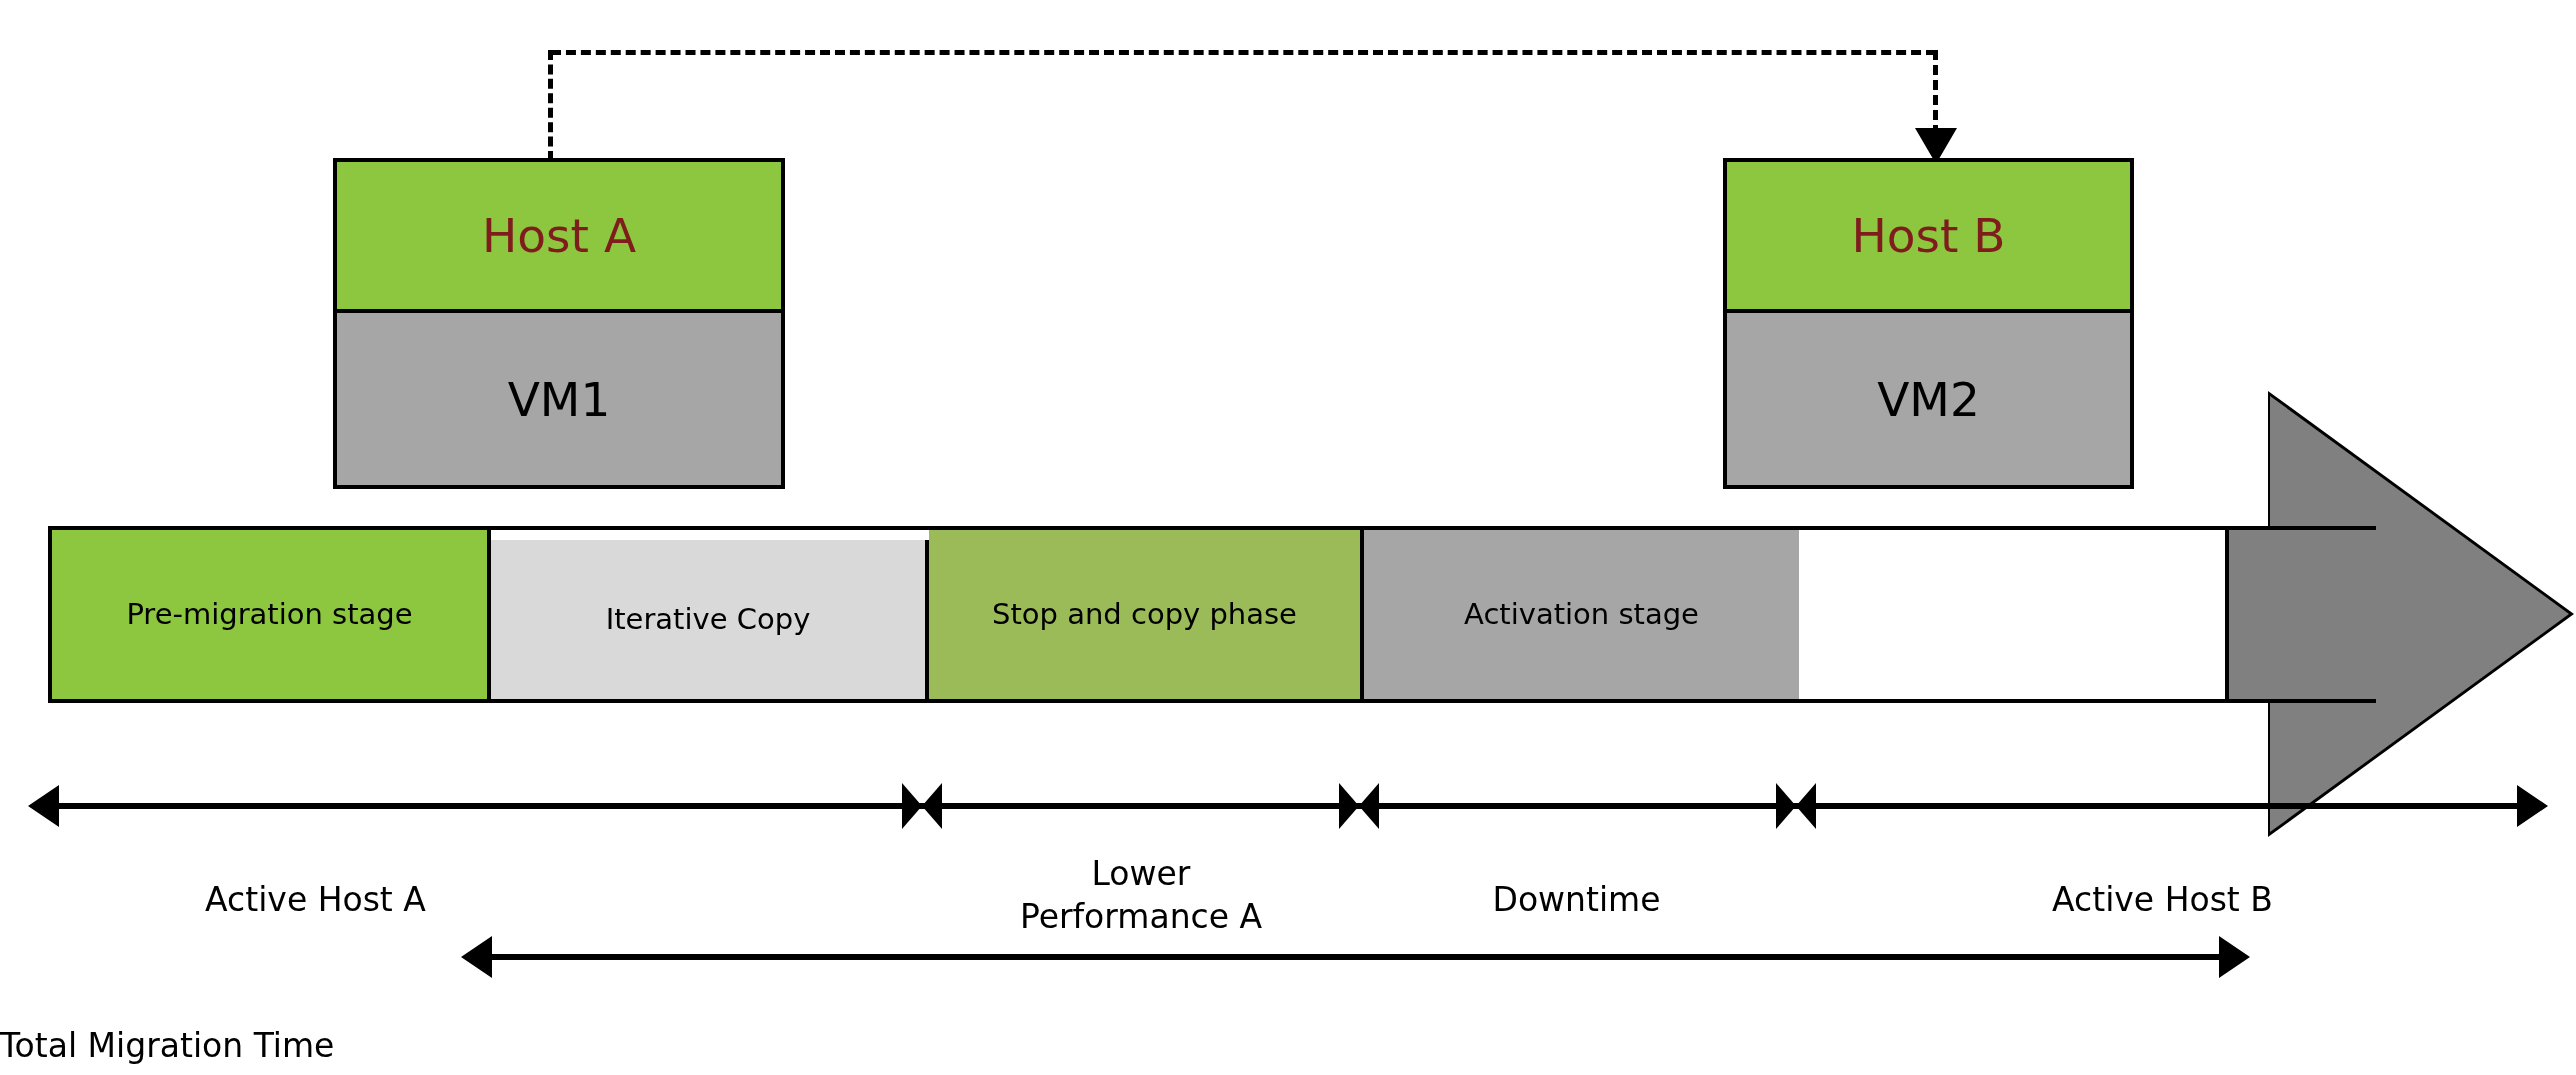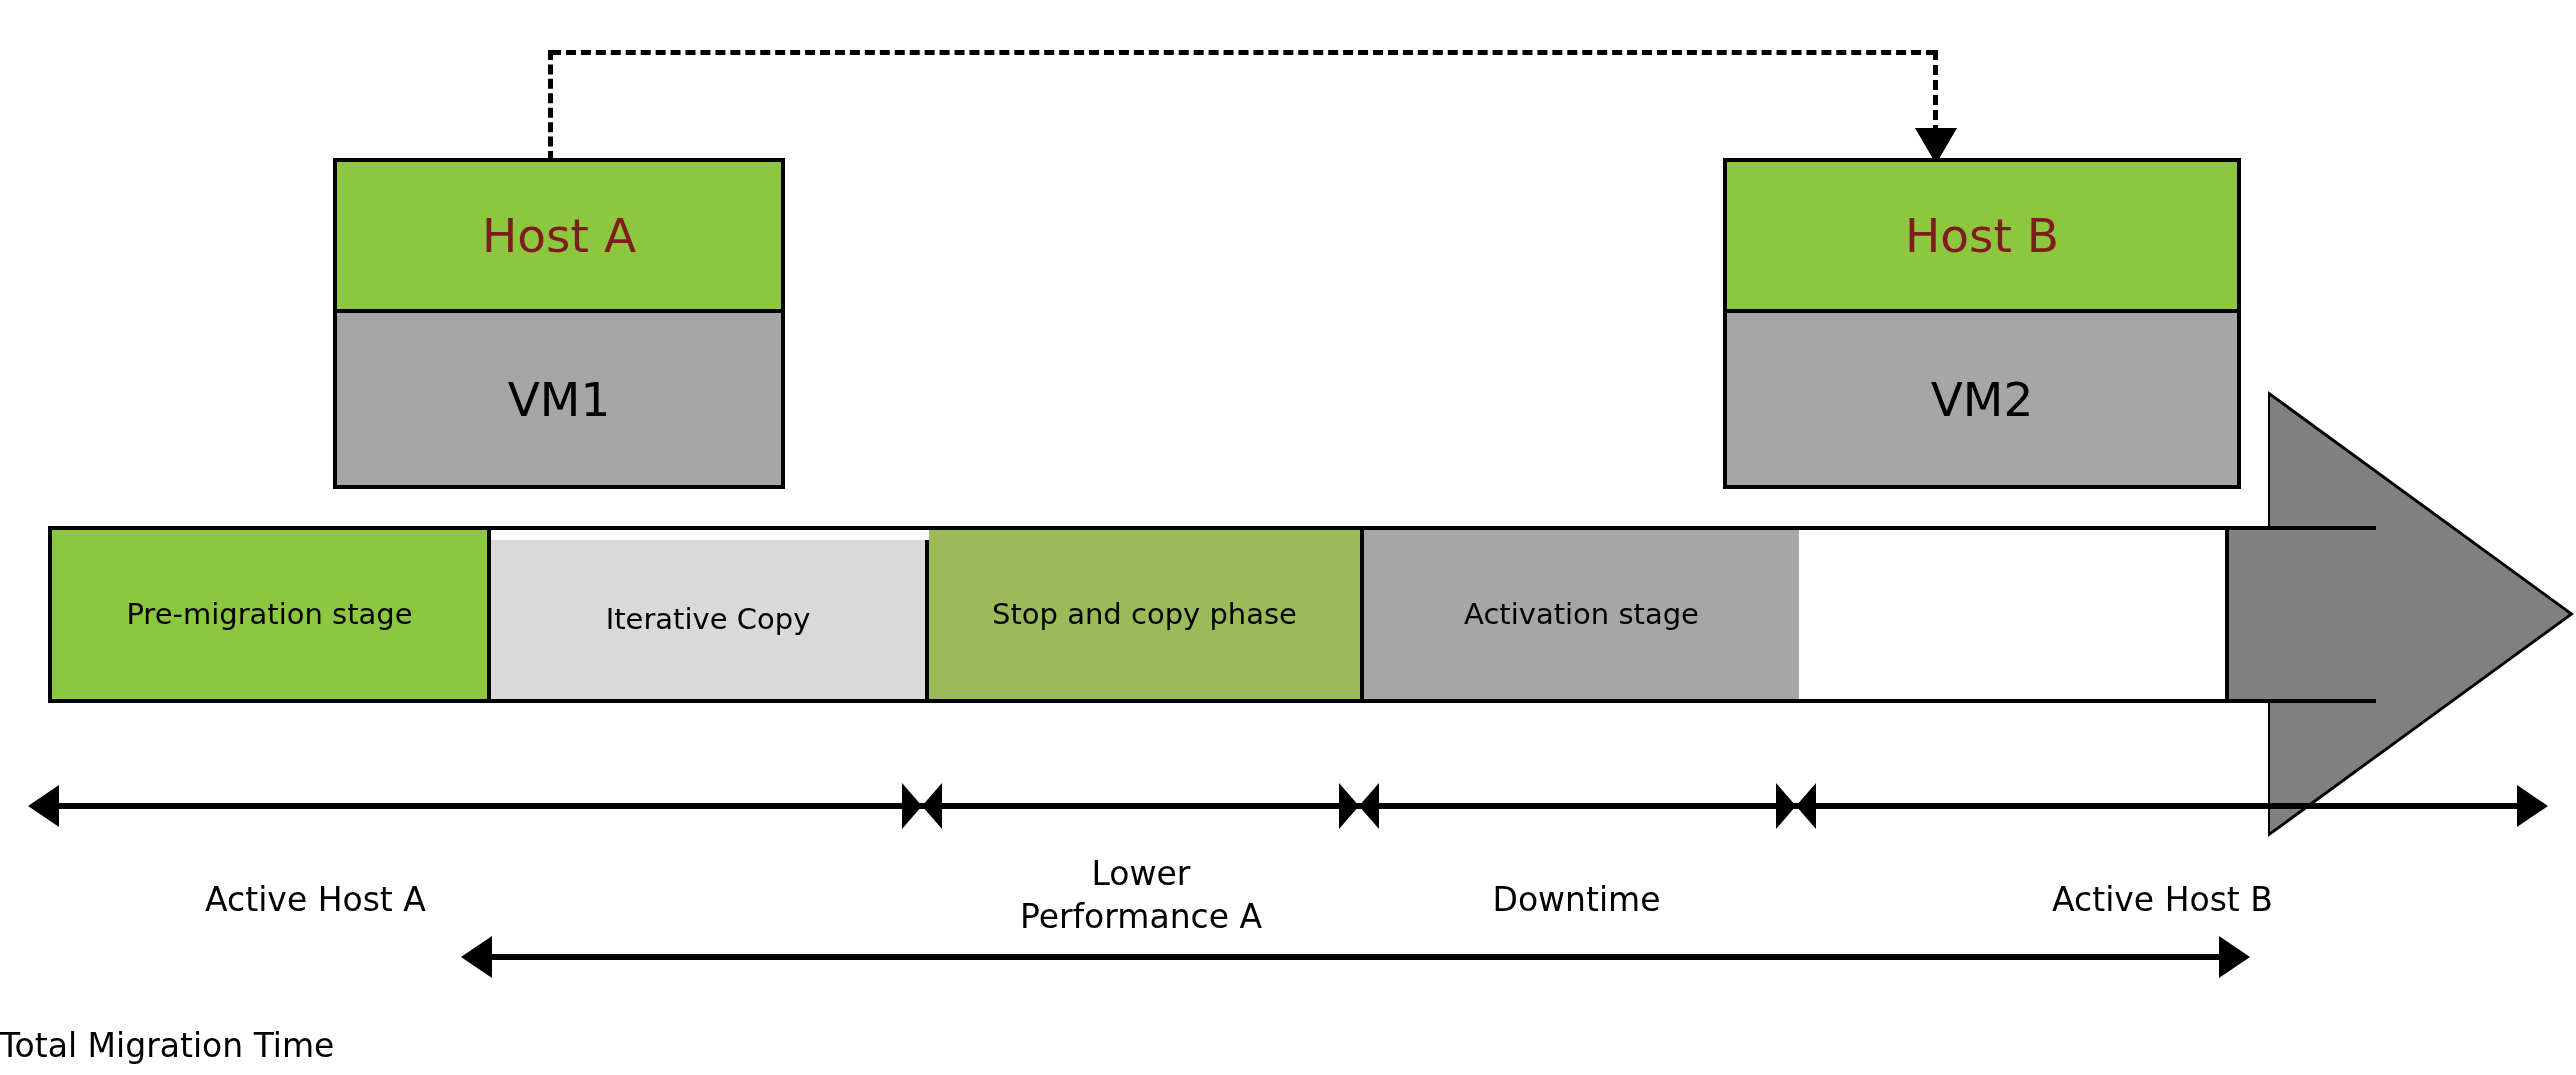--- a/index.html
+++ b/index.html
@@ -47,7 +47,7 @@
   }
 
   #host-a { left: 333px; top: 158px; width: 452px; height: 331px; }
-  #host-b { left: 1723px; top: 158px; width: 518px; height: 331px; }
+  #host-b { left: 1723px; top: 158px; width: 411px; height: 331px; }
 
   
   .dash-h {

